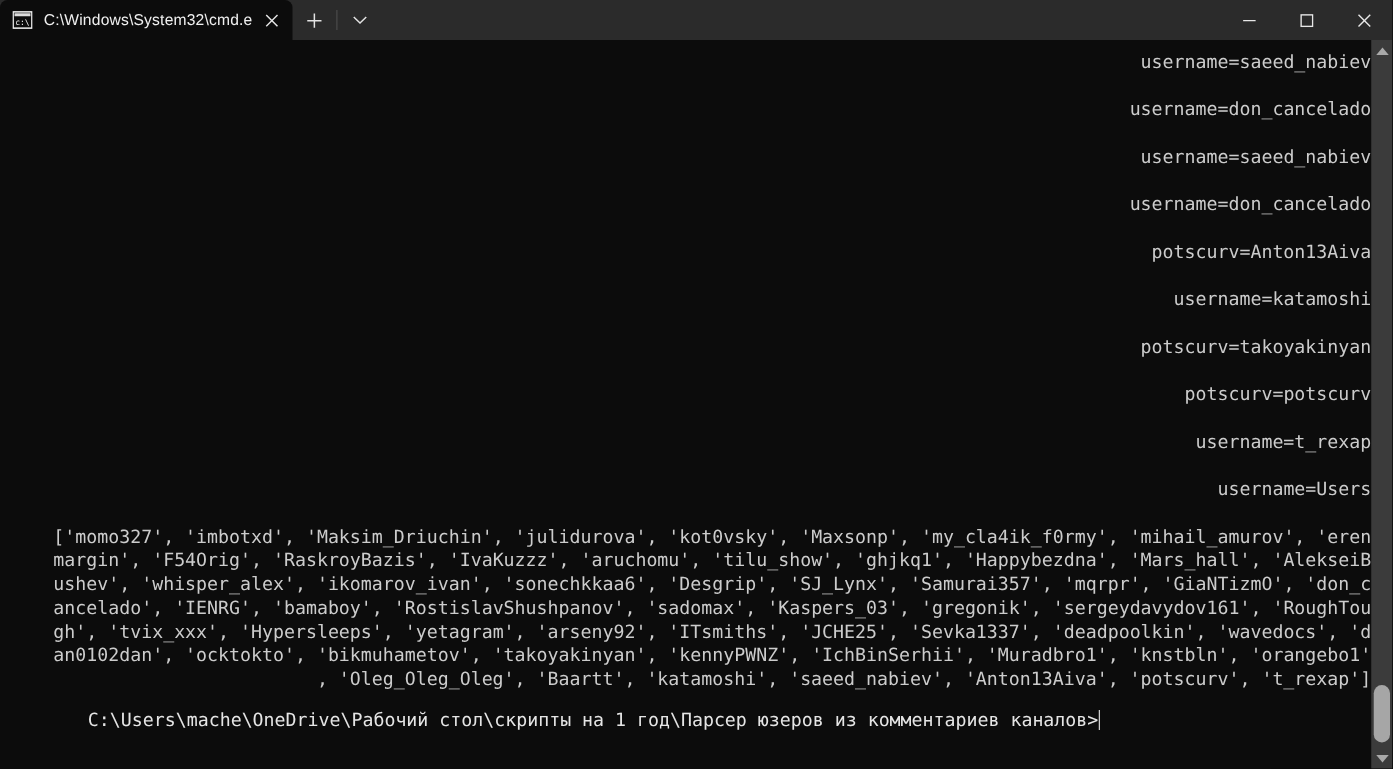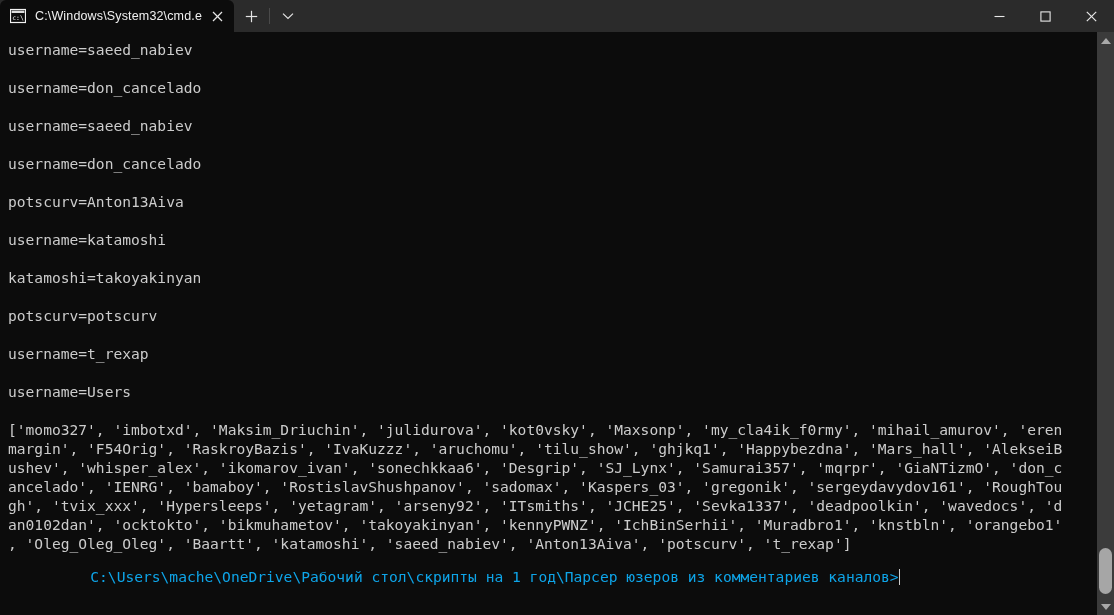--- a/index.html
+++ b/index.html
@@ -121,6 +121,7 @@
     background: #0c0c0c;
     overflow: hidden;
     display: flex;
+    text-align: right;
   }
 
   #screen {

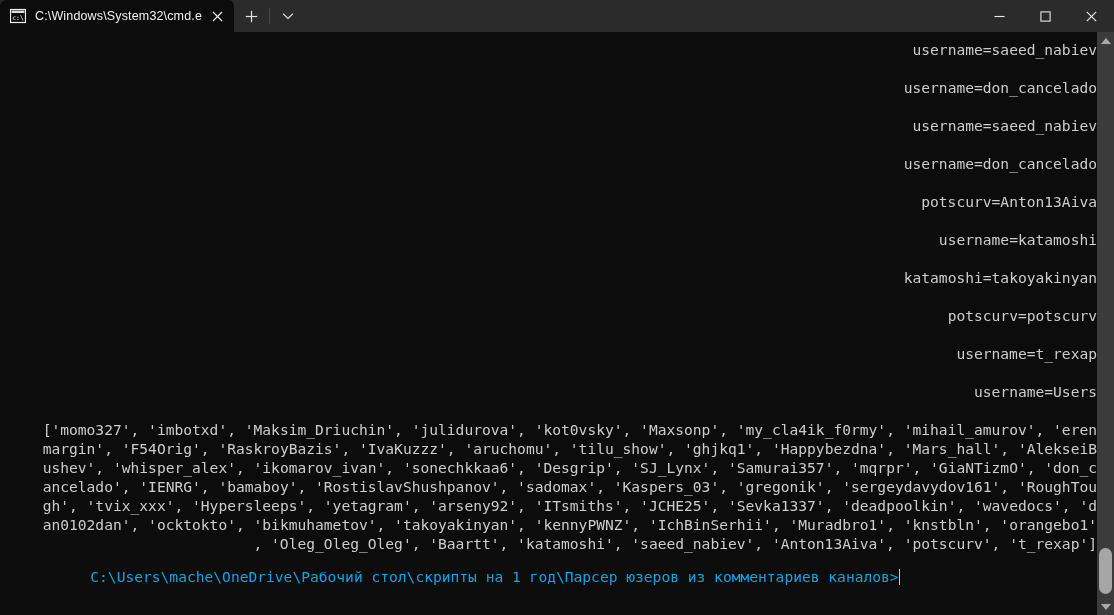--- a/index.html
+++ b/index.html
@@ -293,7 +293,7 @@
           <div class="line blank">&nbsp;</div>
           <div class="line">username=katamoshi</div>
           <div class="line blank">&nbsp;</div>
-          <div class="line">katamoshi=takoyakinyan</div>
+          <div class="line">potscurv=takoyakinyan</div>
           <div class="line blank">&nbsp;</div>
           <div class="line">potscurv=potscurv</div>
           <div class="line blank">&nbsp;</div>

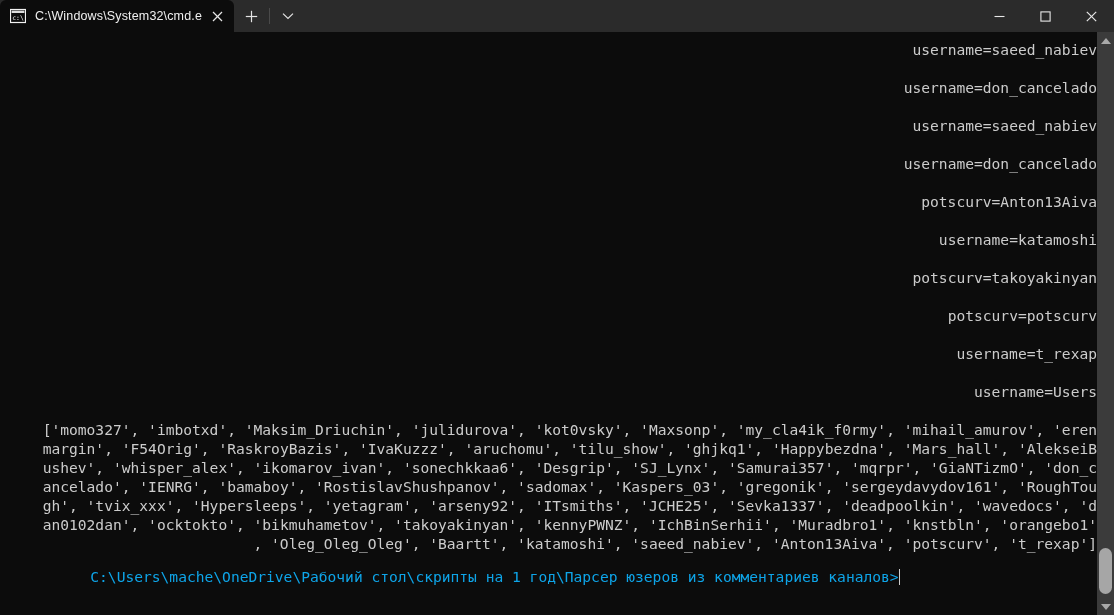--- a/index.html
+++ b/index.html
@@ -151,9 +151,9 @@
 
   #promptline {
     position: absolute;
-    left: 20px;
+    left: 0;
     bottom: 10px;
-    color: #0ea5e9;
+    color: #e5e5e5;
     font-family: "DejaVu Sans Mono", "Liberation Mono", monospace;
     font-size: 14.6px;
     line-height: 19px;

